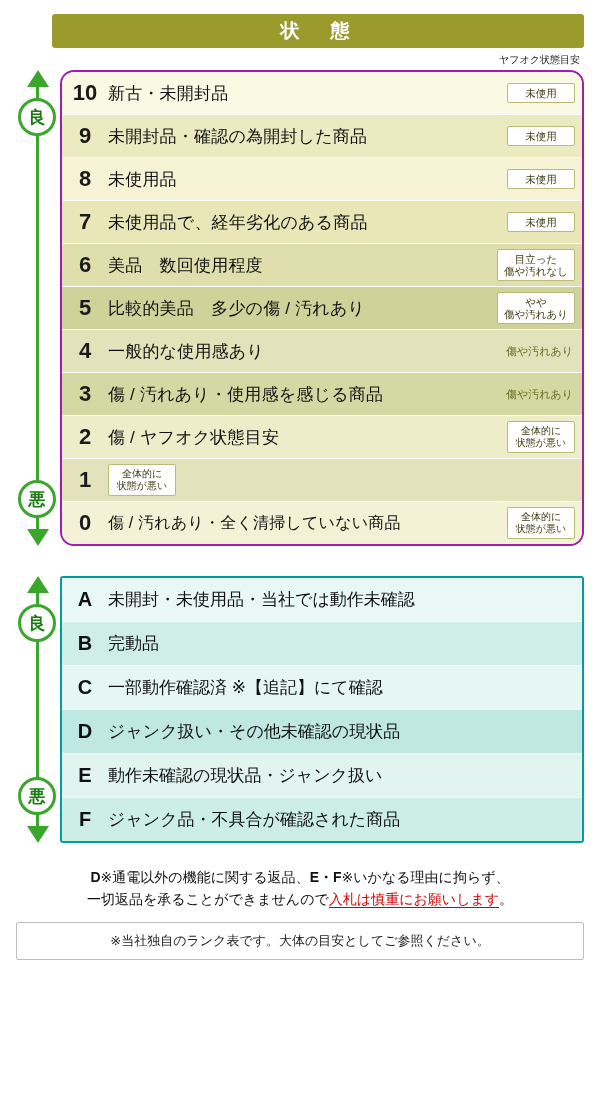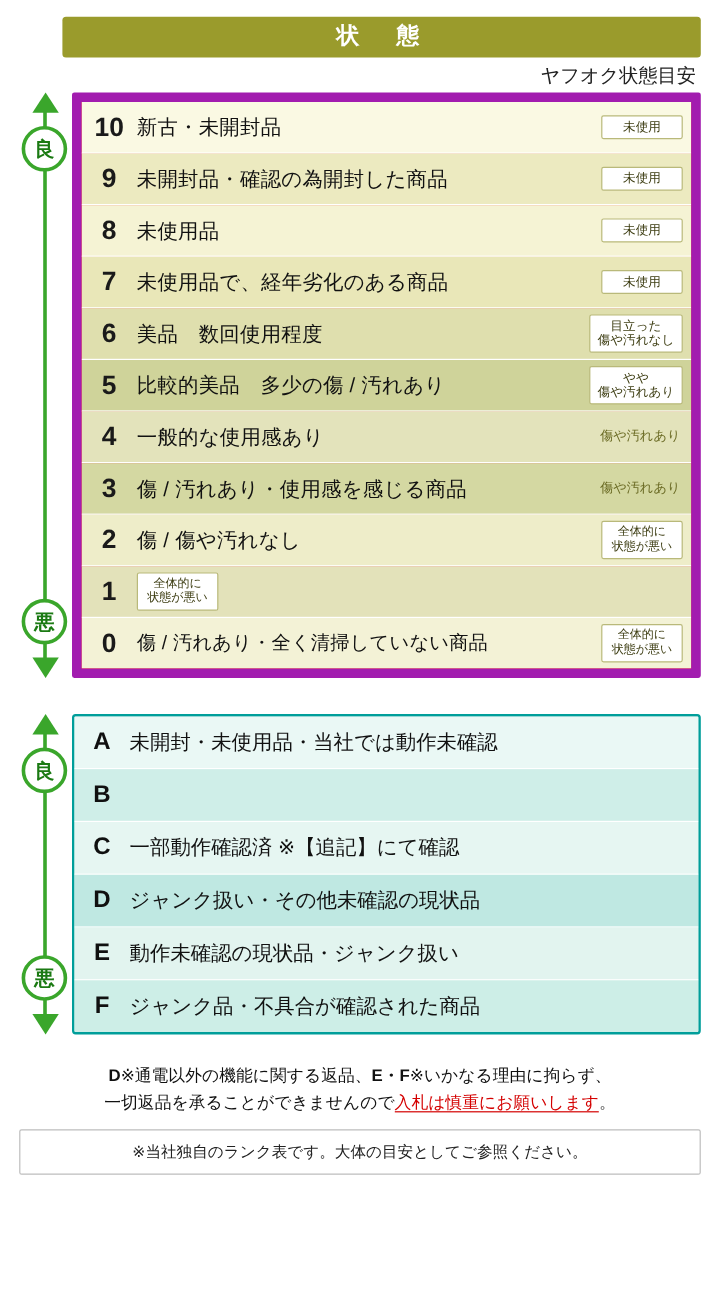--- a/index.html
+++ b/index.html
@@ -21,7 +21,7 @@
   .sec-header.oper{background:#009e9a;}
 
   .note-right{
-    text-align:right;font-size:16px;color:#222;margin:5px 4px 3px 0;
+    text-align:right;font-size:10px;color:#222;margin:5px 4px 3px 0;
   }
 
   

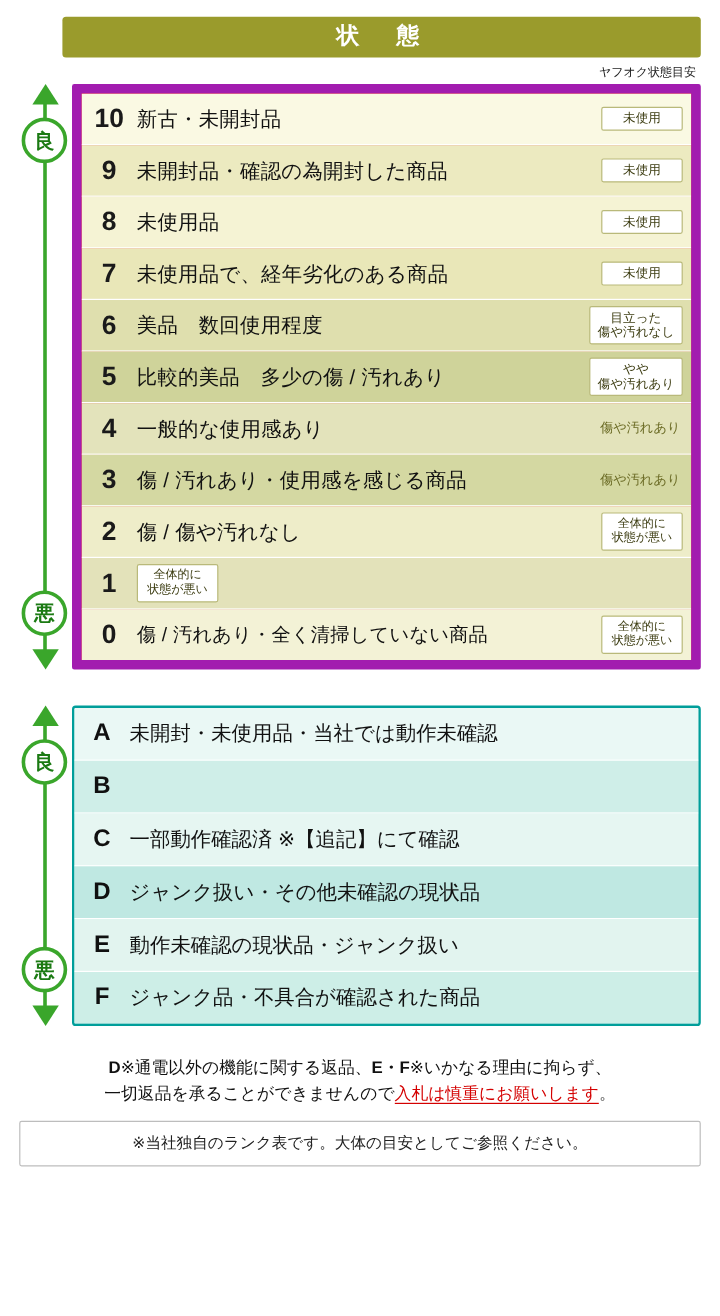--- a/index.html
+++ b/index.html
@@ -48,7 +48,7 @@
 
   
   .cond-box{
-    flex:1;border:8px solid #a21caf;border-radius:2px;overflow:hidden;background:#ef4444;
+    flex:1;border:2px solid #a21caf;border-radius:14px;overflow:hidden;background:#7dd3fc;
   }
   .row{display:flex;align-items:center;min-height:42px;border-bottom:1px solid #ffffff;}
   .row:last-child{border-bottom:none;}

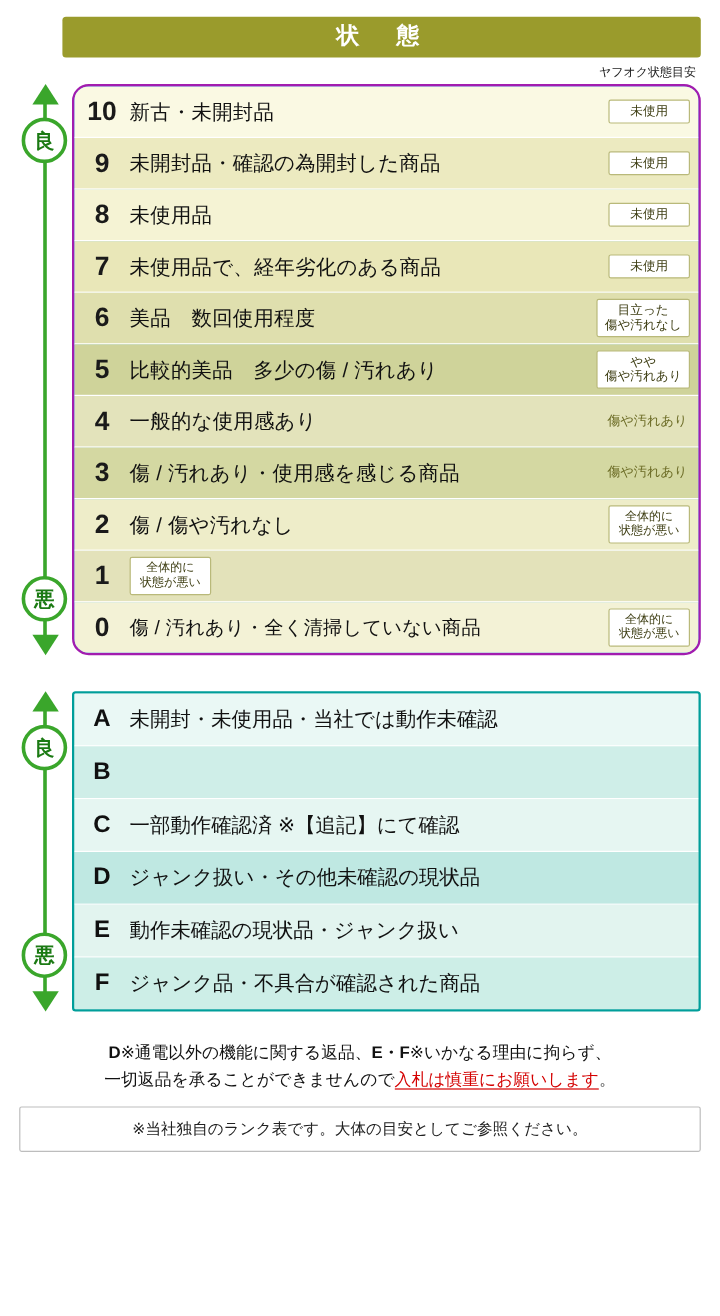--- a/index.html
+++ b/index.html
@@ -173,7 +173,7 @@
 
       <div class="row c2">
         <div class="rank">2</div>
-        <div class="desc">傷 / 傷や汚れなし</div>
+        <div class="desc">傷 / ヤフオク状態目安</div>
         <div class="tag sm" style="white-space:pre-line">全体的に
 状態が悪い</div>
       </div>

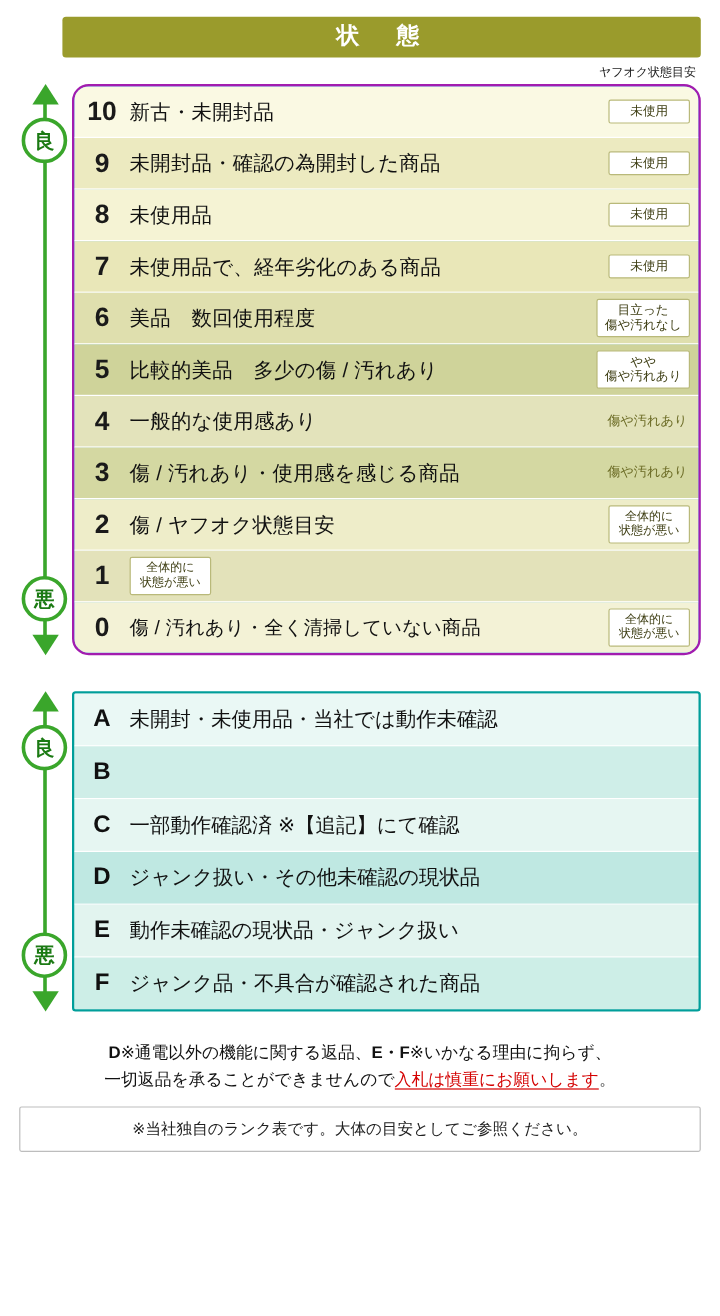--- a/index.html
+++ b/index.html
@@ -214,6 +214,7 @@
       </div>
       <div class="orow oB">
         <div class="oletter">B</div>
+        <div class="odesc">完動品</div>
       </div>
       <div class="orow oC">
         <div class="oletter">C</div>

